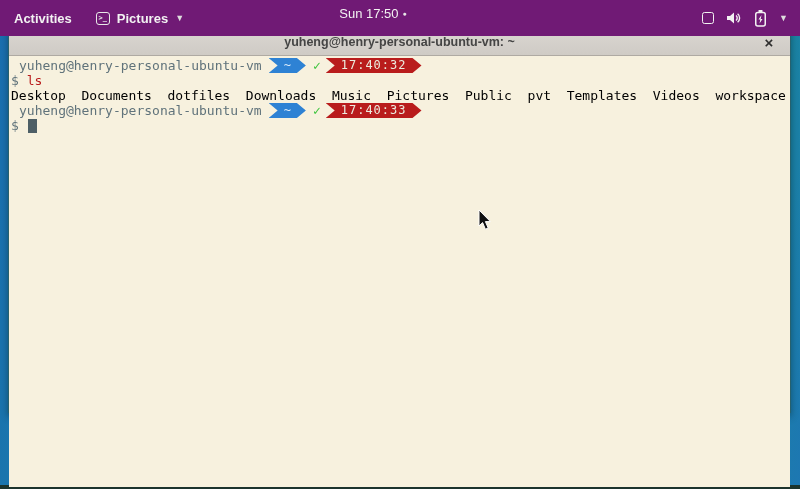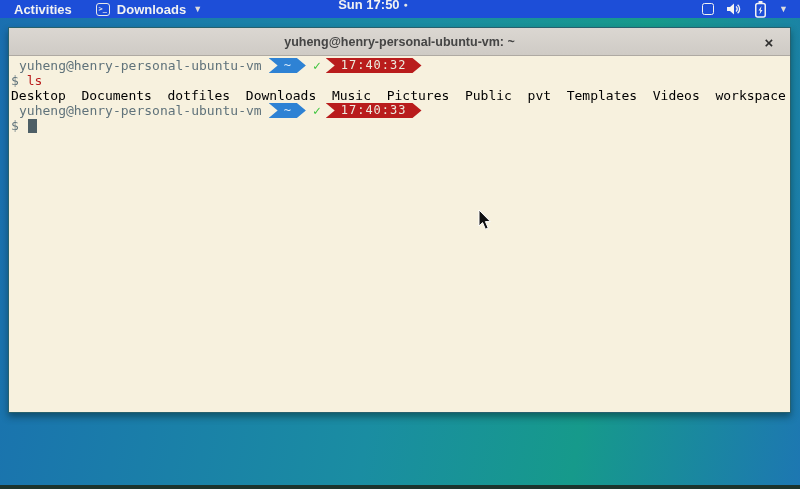--- a/index.html
+++ b/index.html
@@ -12,8 +12,8 @@
   }
   
   .topbar {
-    position:absolute; top:0; left:0; width:800px; height:18px;
-    background:#1d4ed8; color:#f2f2f2; display:flex; align-items:flex-end;
+    position:absolute; top:0; left:0; width:800px; height:36px;
+    background:#701a75; color:#f2f2f2; display:flex; align-items:flex-start;
     font-size:13px; z-index:30;
   }
   .activities { padding:0 14px; font-weight:600; height:100%; display:flex; align-items:center; cursor:pointer; }

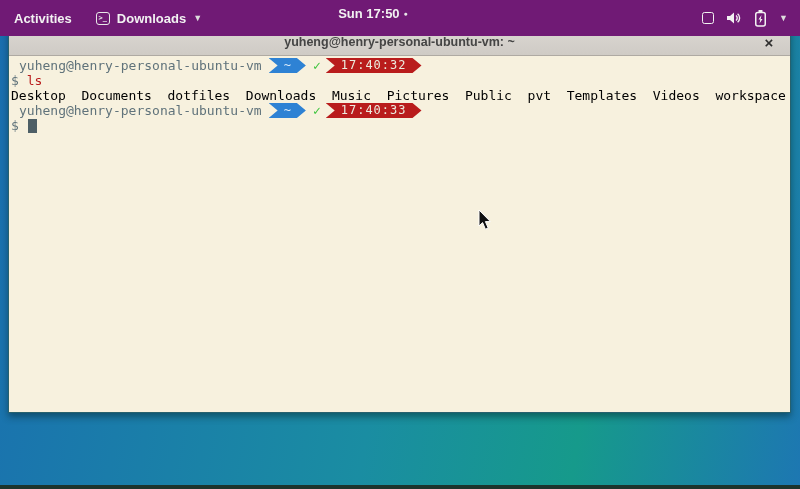--- a/index.html
+++ b/index.html
@@ -78,7 +78,7 @@
   <div class="activities">Activities</div>
   <div class="appmenu">
     <span class="term-glyph">&gt;_</span>
-    <span>Downloads</span>
+    <span>Pictures</span>
     <span class="caret">▼</span>
   </div>
   <div class="clock-wrap">

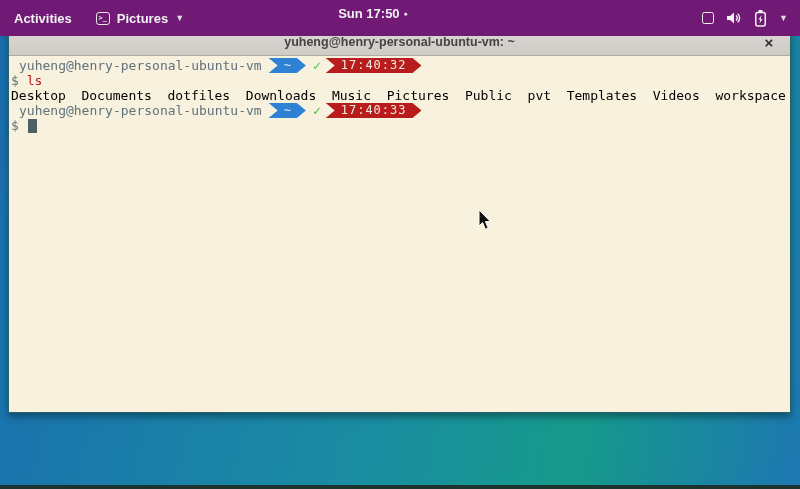--- a/index.html
+++ b/index.html
@@ -26,7 +26,7 @@
   .caret { font-size:9px; color:#ddd; }
   .clock-wrap {
     position:absolute; left:373px; transform:translateX(-50%);
-    display:flex; align-items:center; gap:4px; font-weight:700; height:27px;
+    display:flex; align-items:center; gap:4px; font-weight:400; height:27px;
   }
   .notif-dot { font-size:7px; color:#e8e8e8; }
   .status-area { margin-left:auto; display:flex; align-items:center; gap:13px; padding-right:12px; height:100%; }

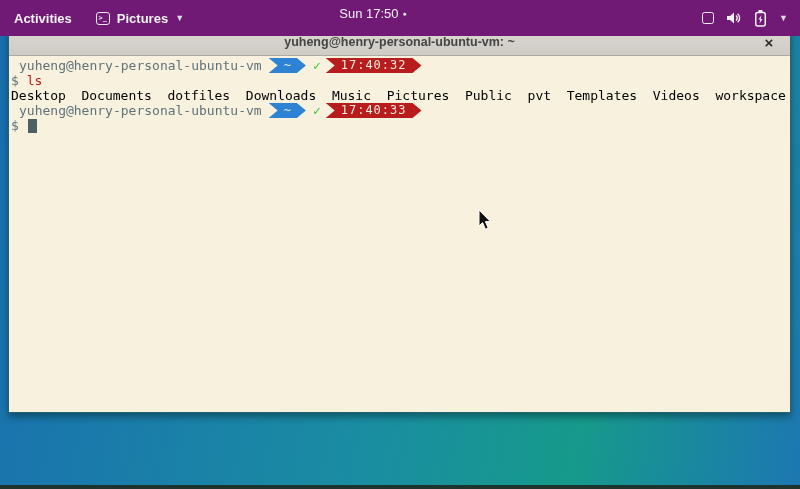--- a/index.html
+++ b/index.html
@@ -49,7 +49,7 @@
     font-size:15px; font-weight:700; color:#2e2e2e; cursor:pointer;
   }
   .term-body {
-    height:356px; background:#f7f1de; padding:2px 0 0 2px;
+    height:431px; background:#f7f1de; padding:2px 0 0 2px;
     font-family:"DejaVu Sans Mono","Liberation Mono",monospace;
     font-size:13px; line-height:15px; color:#60737b;
   }

